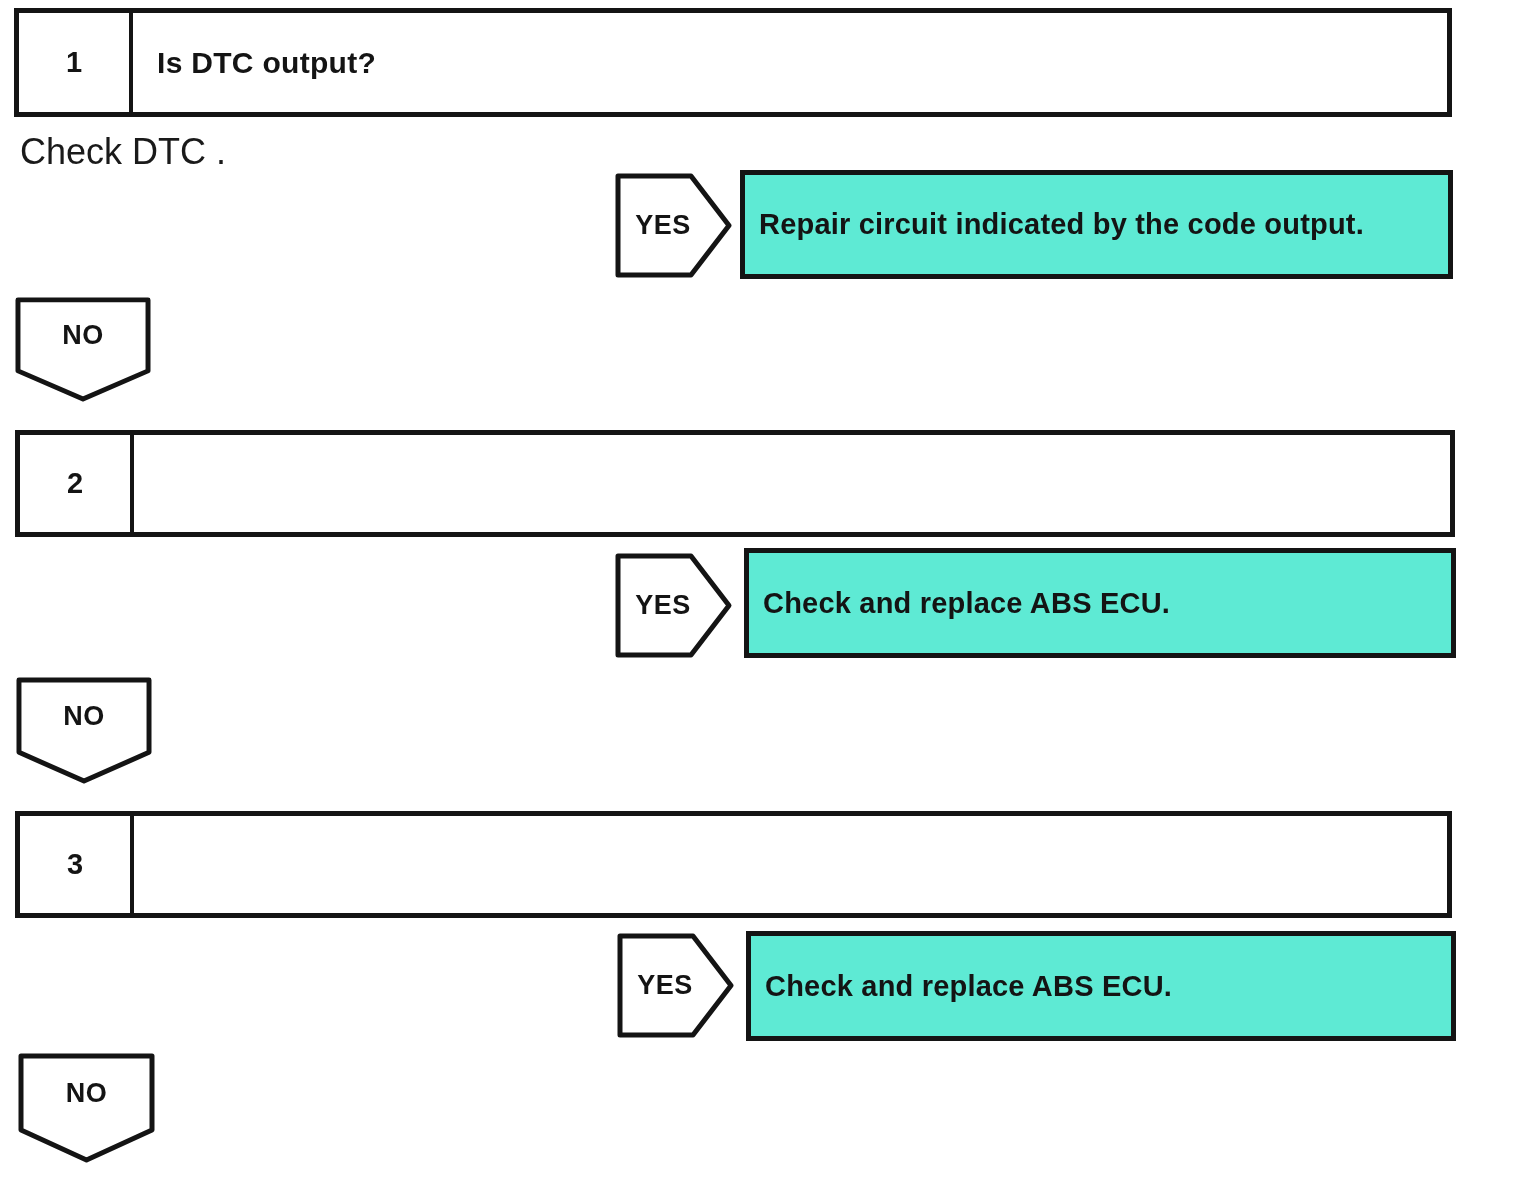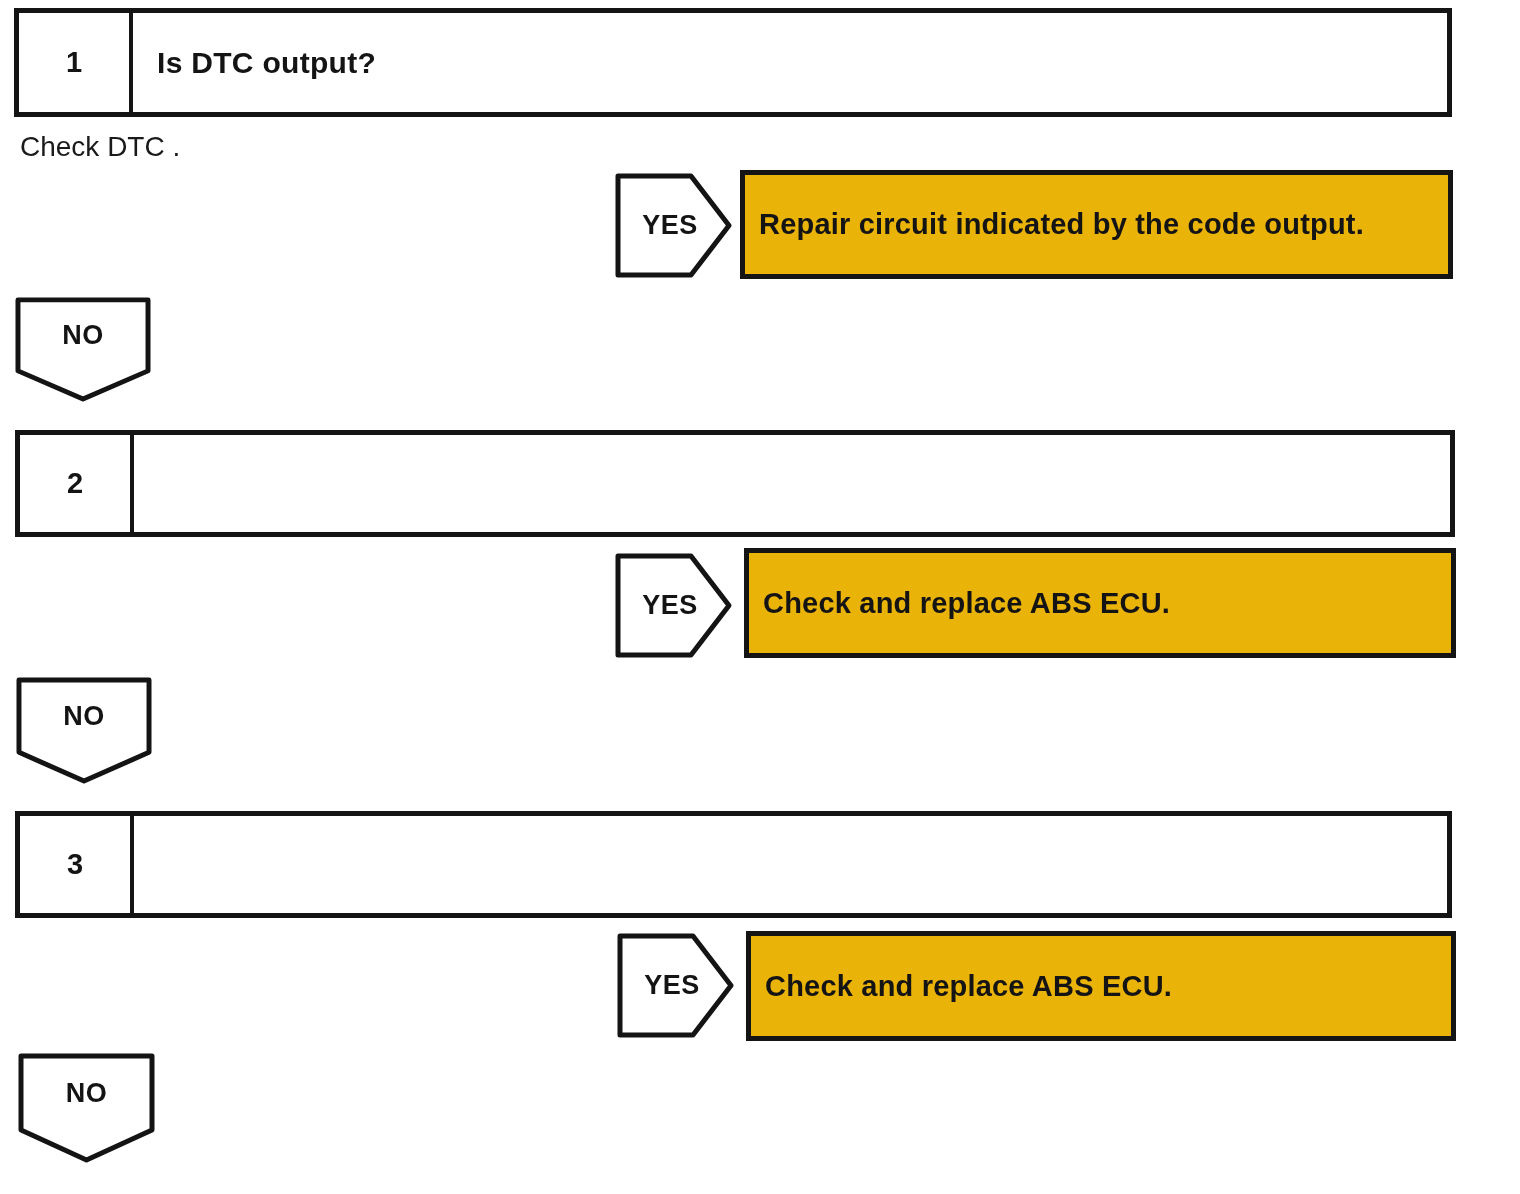--- a/index.html
+++ b/index.html
@@ -43,7 +43,7 @@
 
   
   .note{
-    font-size:28px;
+    font-size:36px;
     font-weight:400;
     color:#1a1a1a;
     white-space:pre;

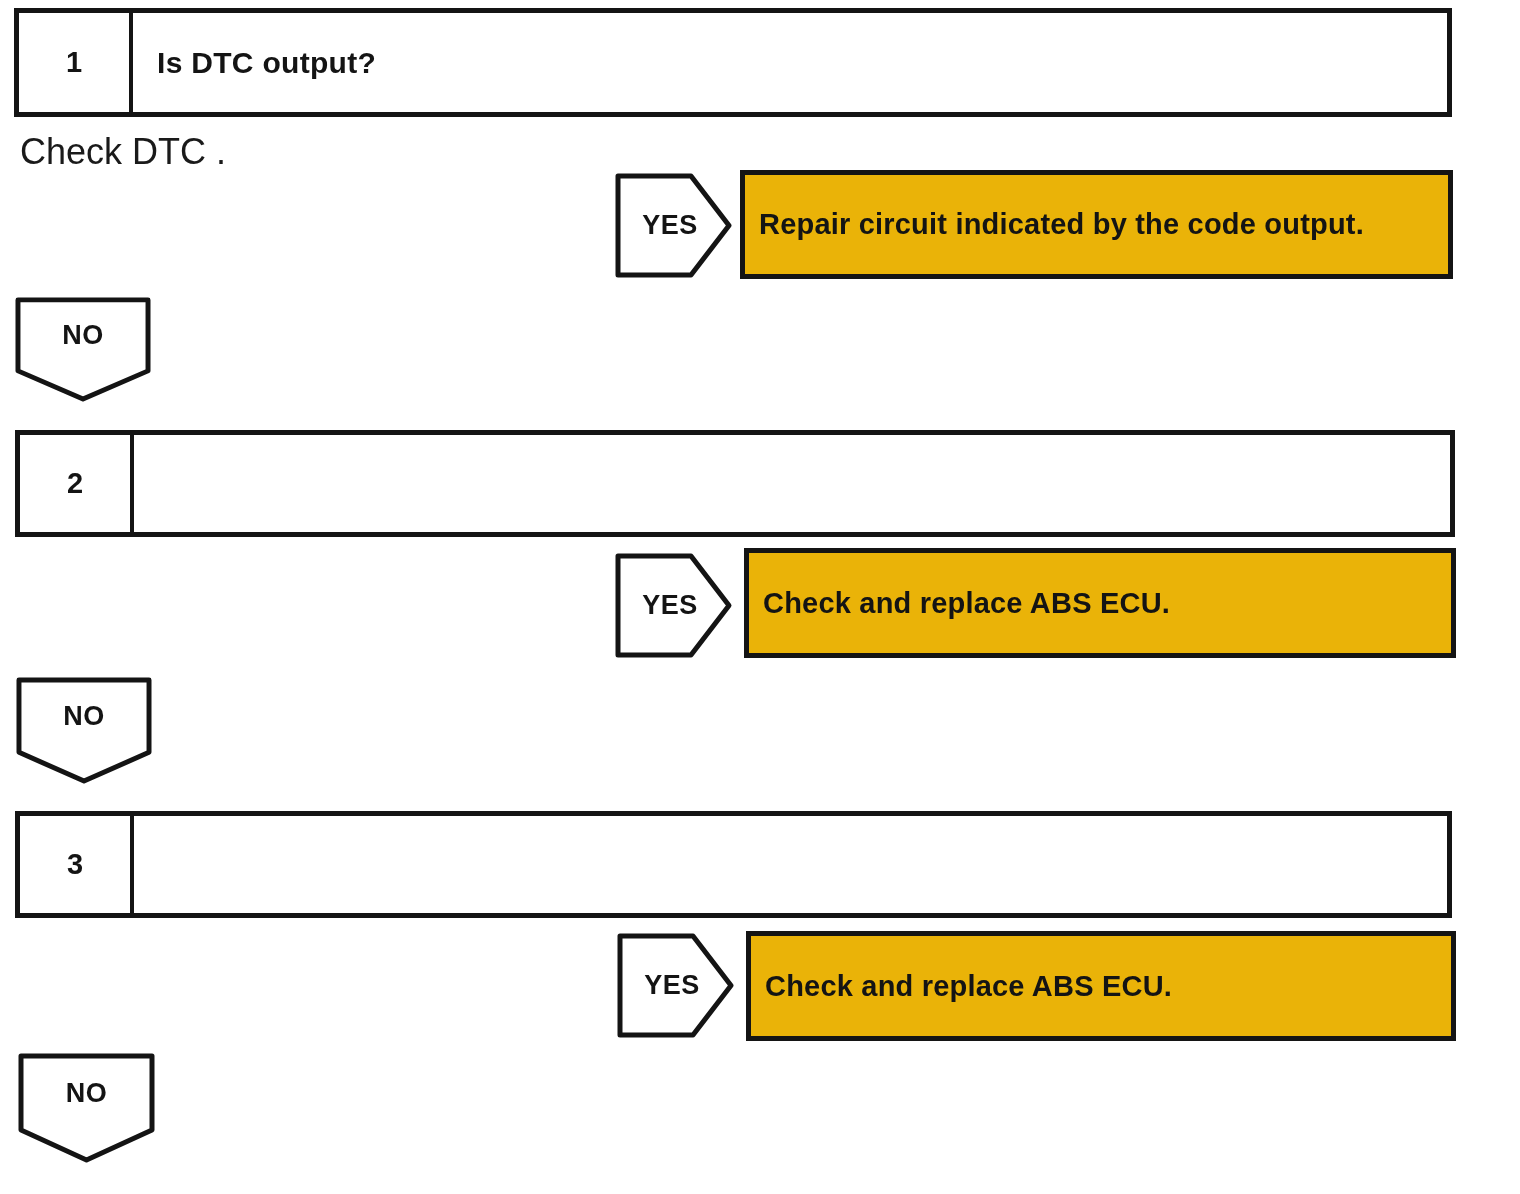--- a/index.html
+++ b/index.html
@@ -62,7 +62,7 @@
     font-size:27px;
     letter-spacing:0.5px;
   }
-  .yes .conn-label{left:15px;top:0;width:68%;height:100%;}
+  .yes .conn-label{left:8px;top:0;width:68%;height:100%;}
   .no .conn-label{left:0;top:4%;width:100%;height:66%;text-align:center;}
 
   

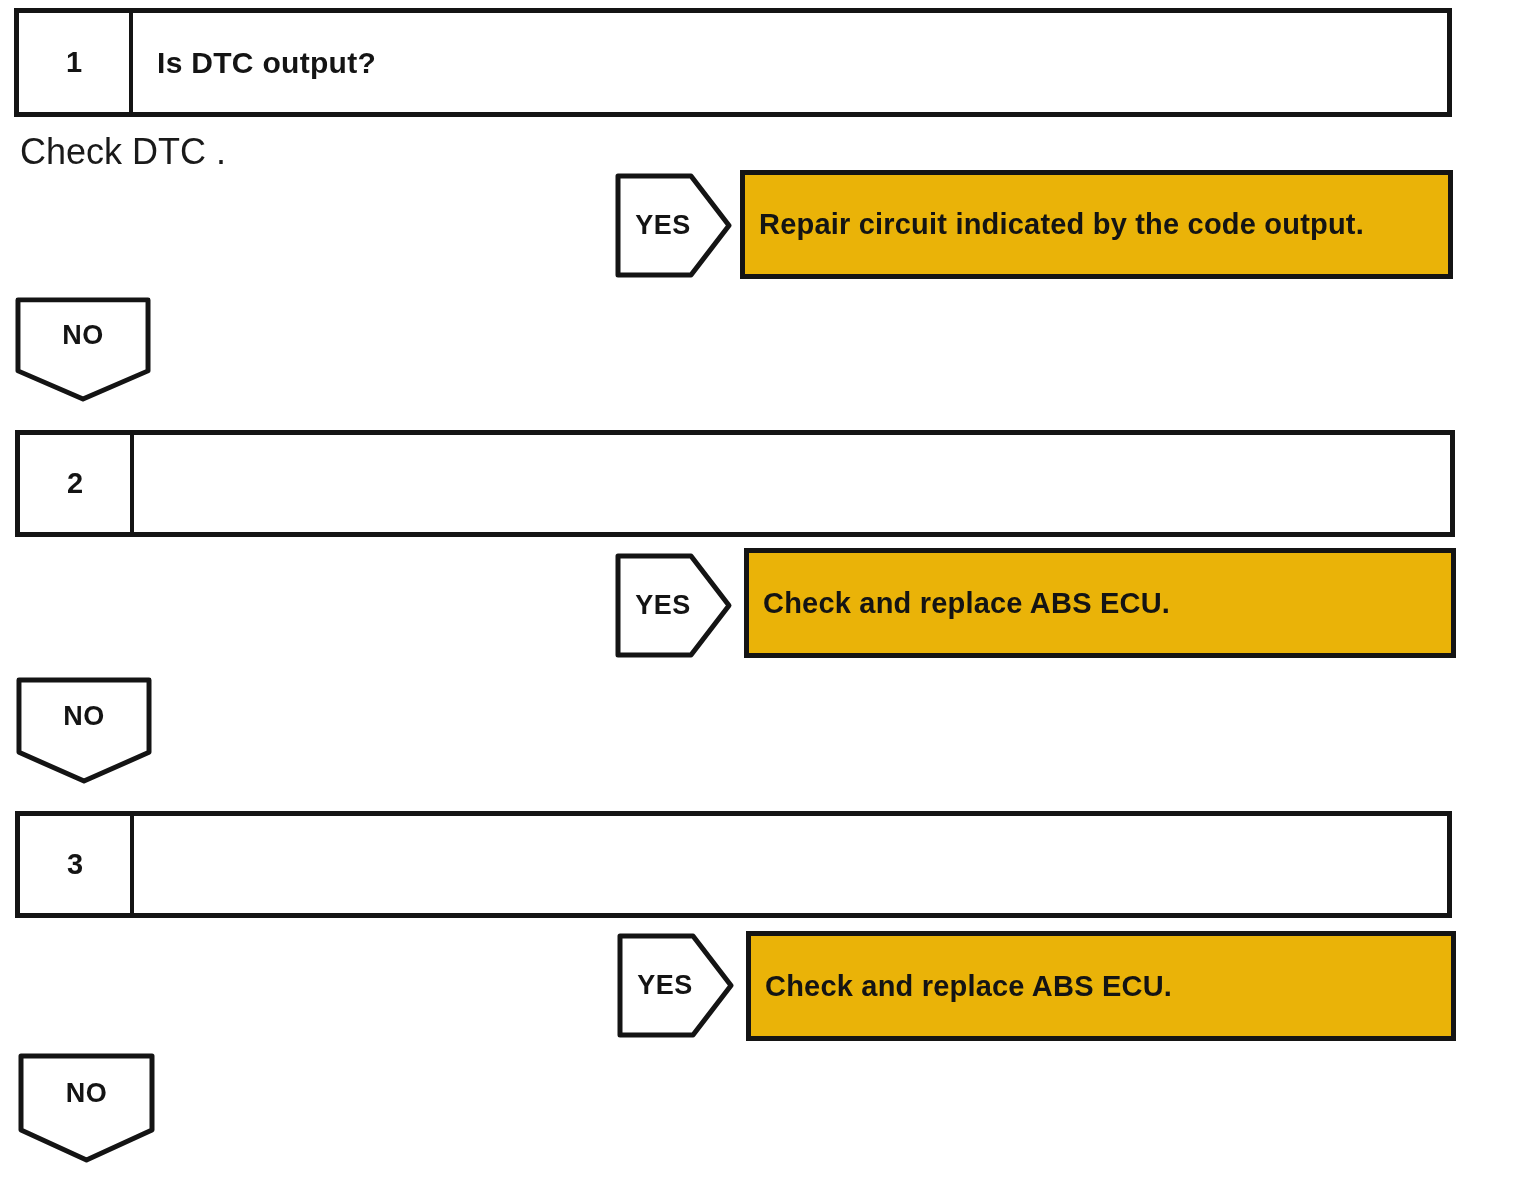--- a/index.html
+++ b/index.html
@@ -68,7 +68,7 @@
   
   .rbox{
     border:5px solid #141414;
-    background:#eab308;
+    background:#5eead4;
     display:flex;
     align-items:center;
     padding-left:14px;

